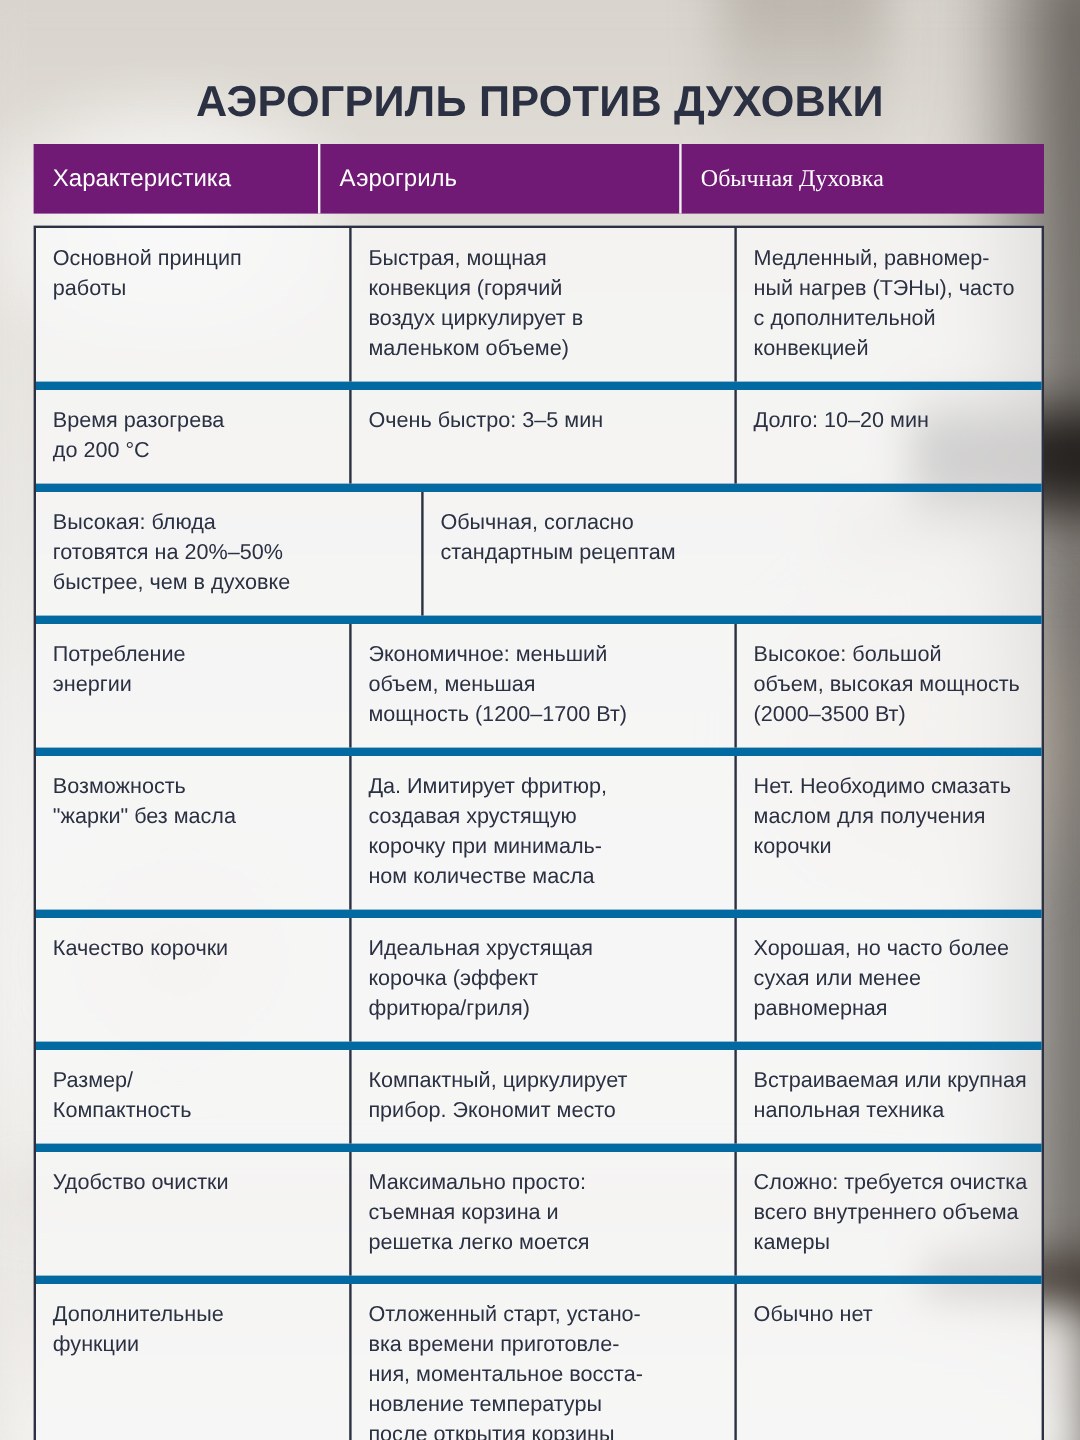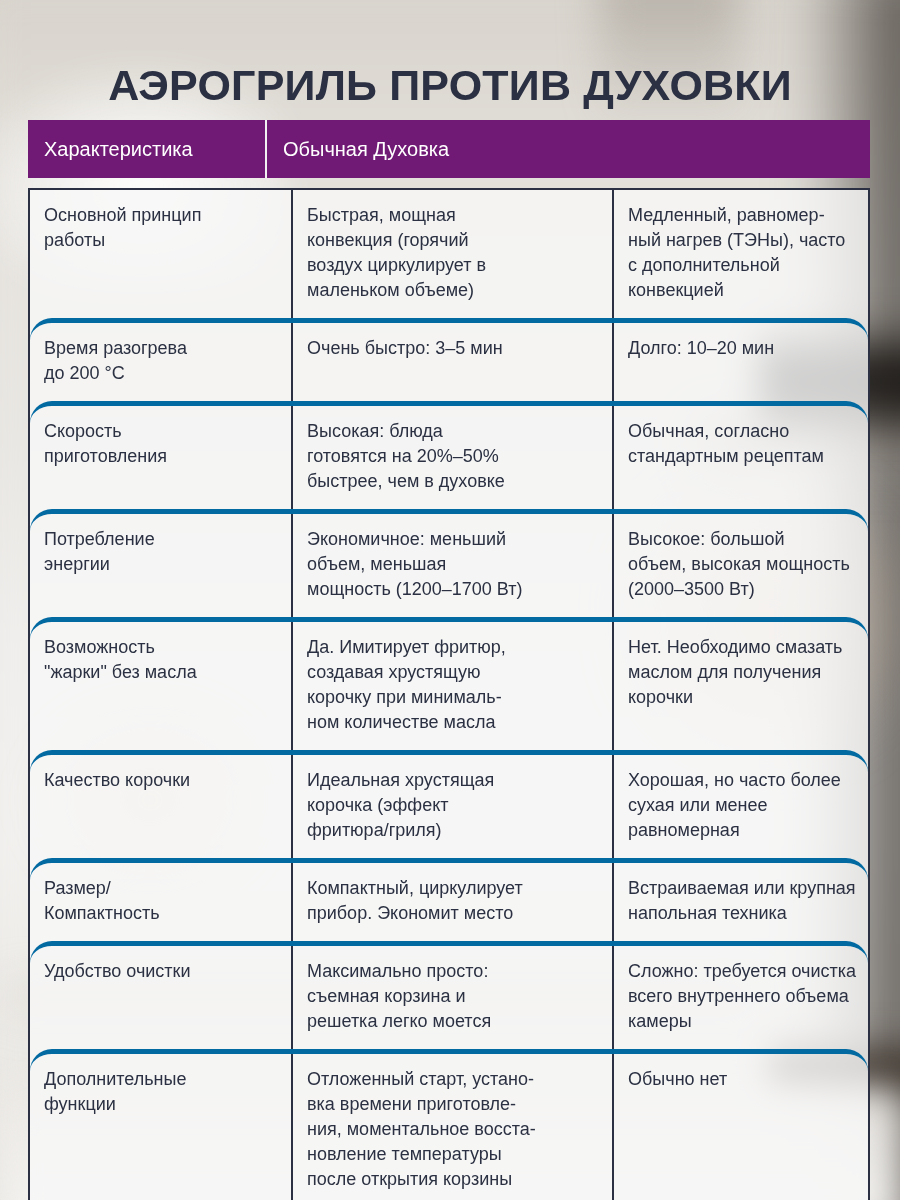--- a/index.html
+++ b/index.html
@@ -112,7 +112,7 @@
     left: 0; top: 59px;
     width: 900px;
     text-align: center;
-    font-size: 43px;
+    font-size: 36px;
     line-height: 52px;
     font-weight: bold;
     letter-spacing: 0.2px;

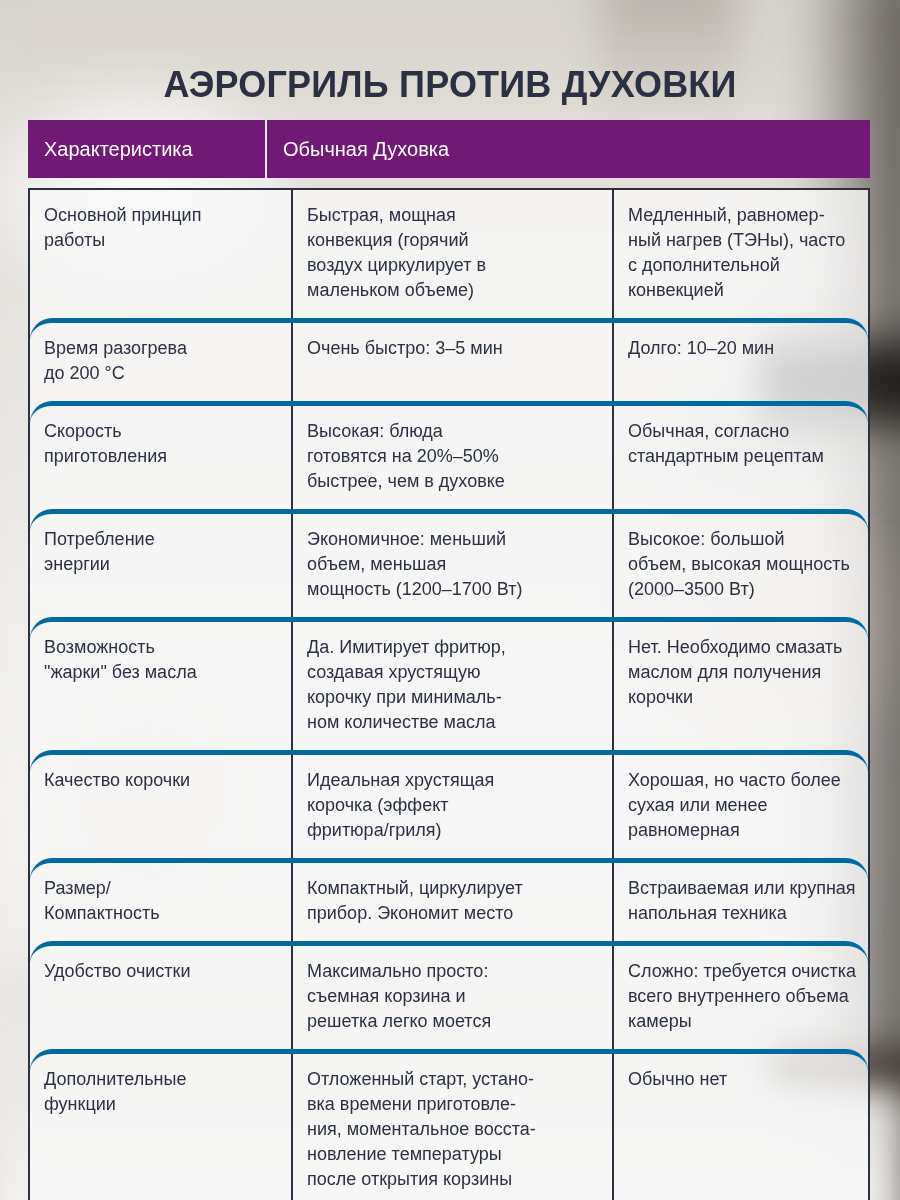--- a/index.html
+++ b/index.html
@@ -194,6 +194,7 @@
 
     <div class="thead">
       <div class="th col1">Характеристика</div>
+      <div class="th col2">Аэрогриль</div>
       <div class="th col3">Обычная Духовка</div>
     </div>
 

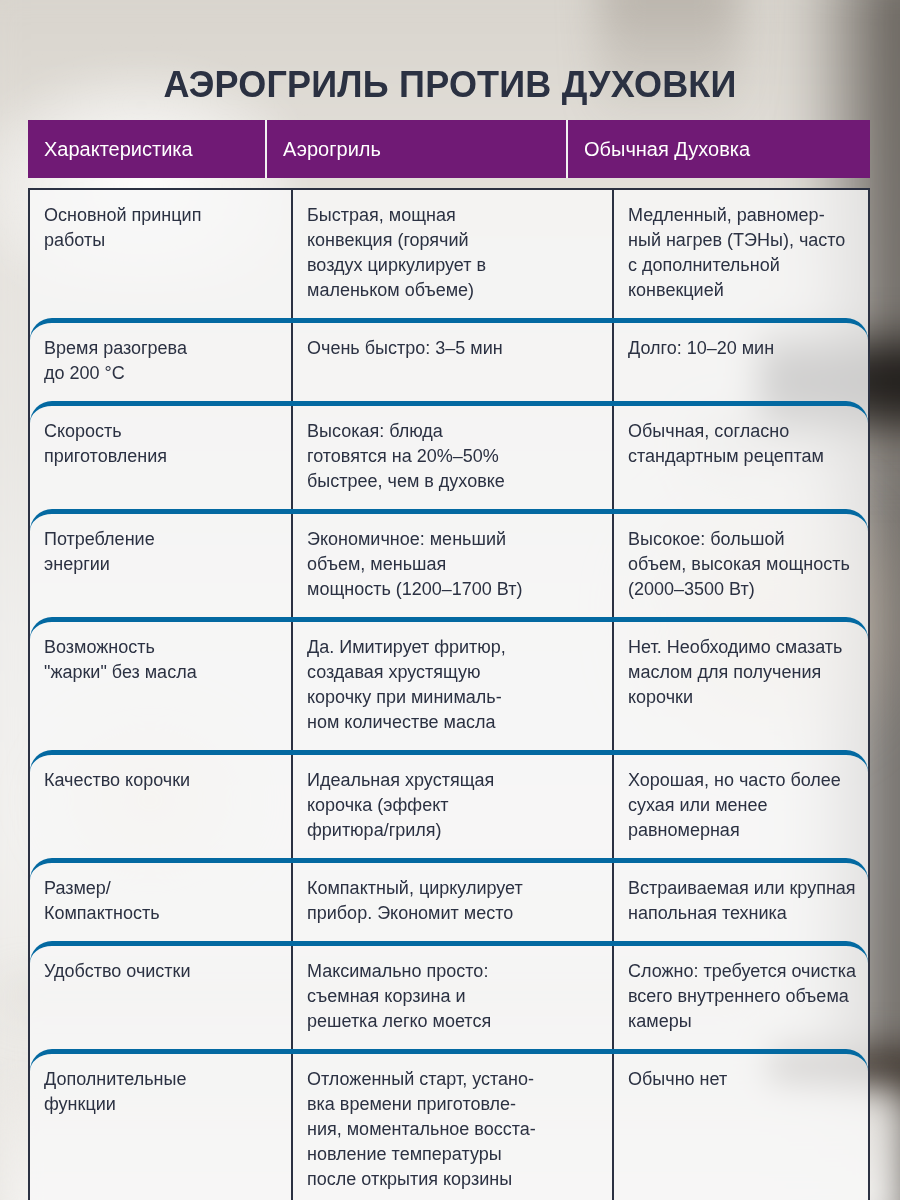--- a/index.html
+++ b/index.html
@@ -145,7 +145,7 @@
 
   .col1 { width: 237px; flex: 0 0 237px; }
   .col2 { width: 301px; flex: 0 0 301px; }
-  .col3 { width: 304px; flex: 0 0 304px; }
+  .col3 { width: 304px; flex: 0 0 304px; font-family: Liberation Serif, serif; }
 
   .tbody {
     margin-top: 10px;

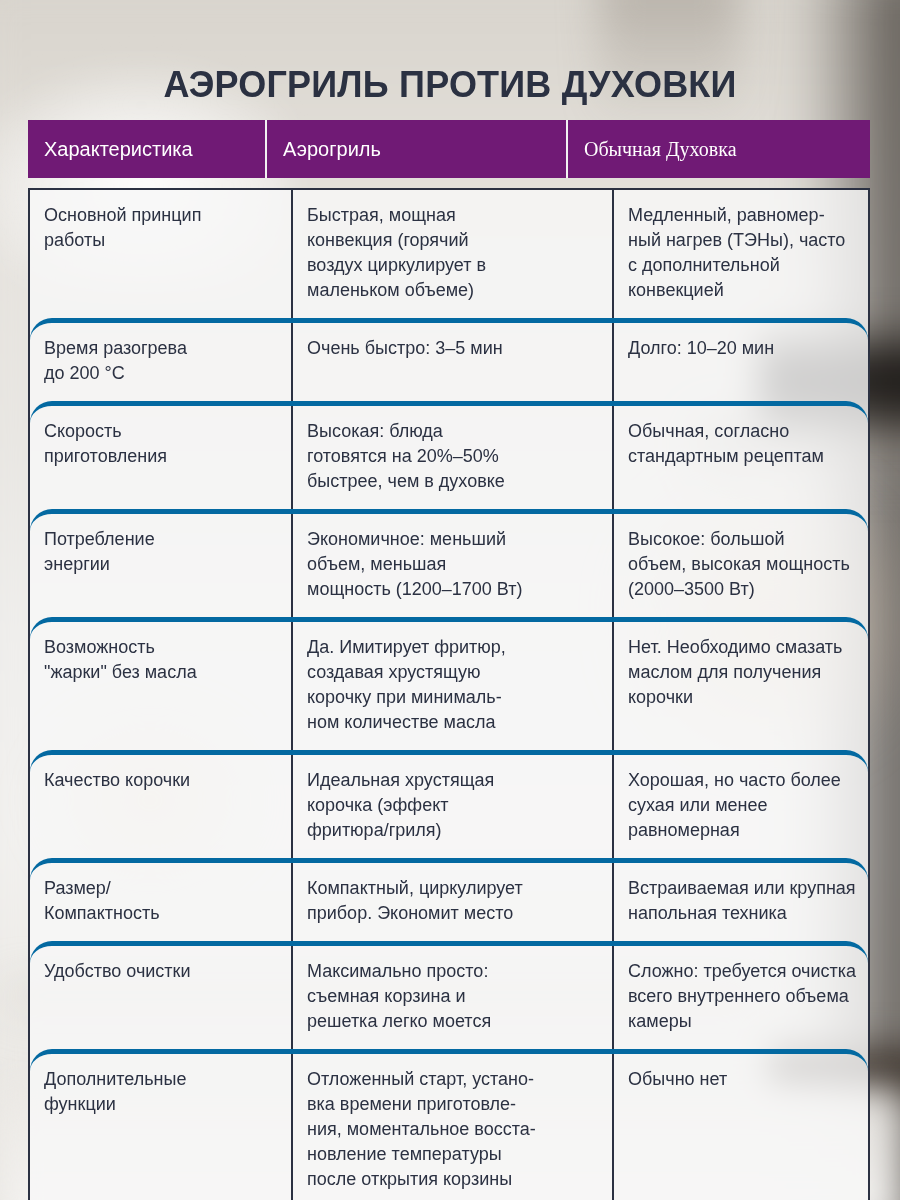--- a/index.html
+++ b/index.html
@@ -154,7 +154,7 @@
   }
 
   .tr { display: flex; gap: 24px; }
-  .tr + .tr { border-top: 5px solid #0369a1; border-radius: 22px; }
+  .tr + .tr { border-top: 7px solid #0369a1; }
 
   .td {
     padding: 13px 14px 15px 14px;

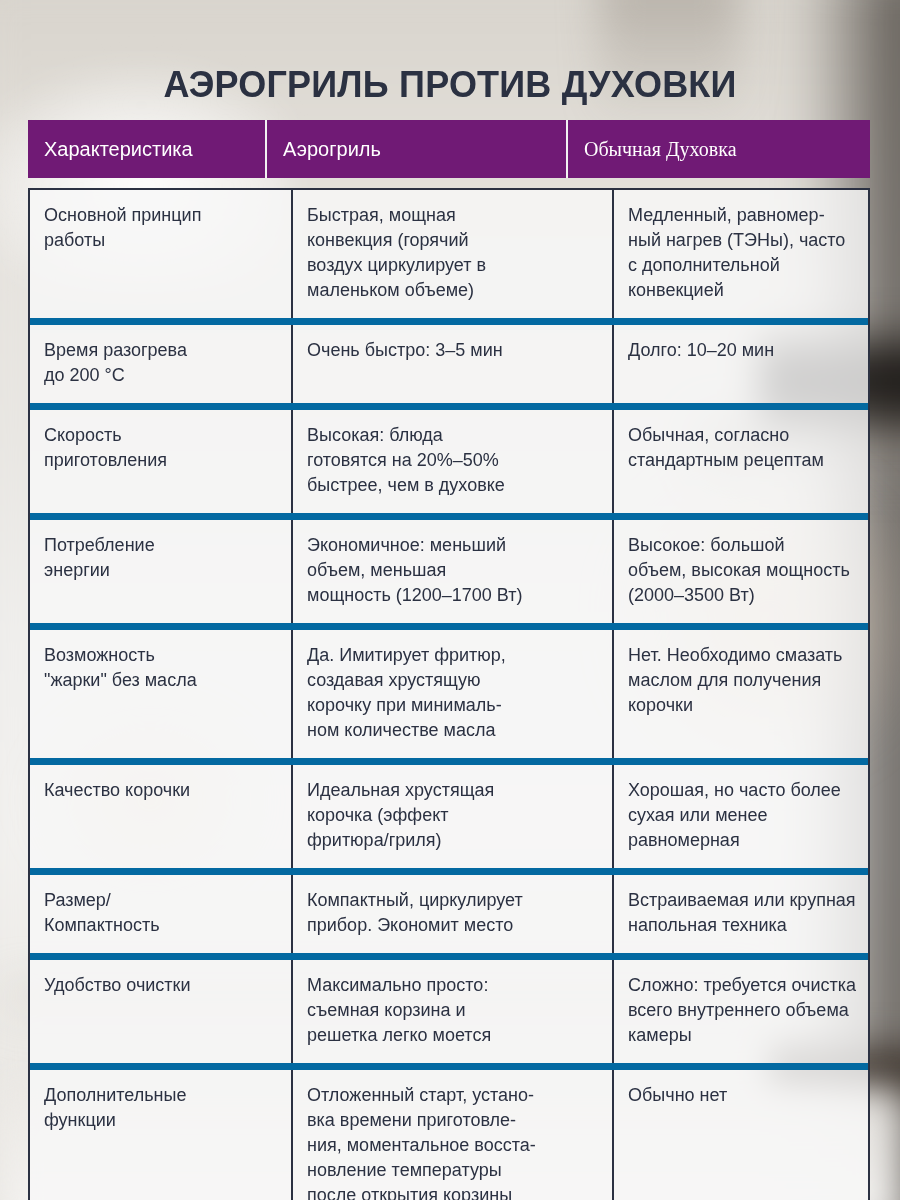--- a/index.html
+++ b/index.html
@@ -221,8 +221,6 @@
       </div>
 
       <div class="tr">
-        <div class="td c1">Скорость
-приготовления</div>
         <div class="td c2">Высокая: блюда
 готовятся на 20%–50%
 быстрее, чем в духовке</div>

